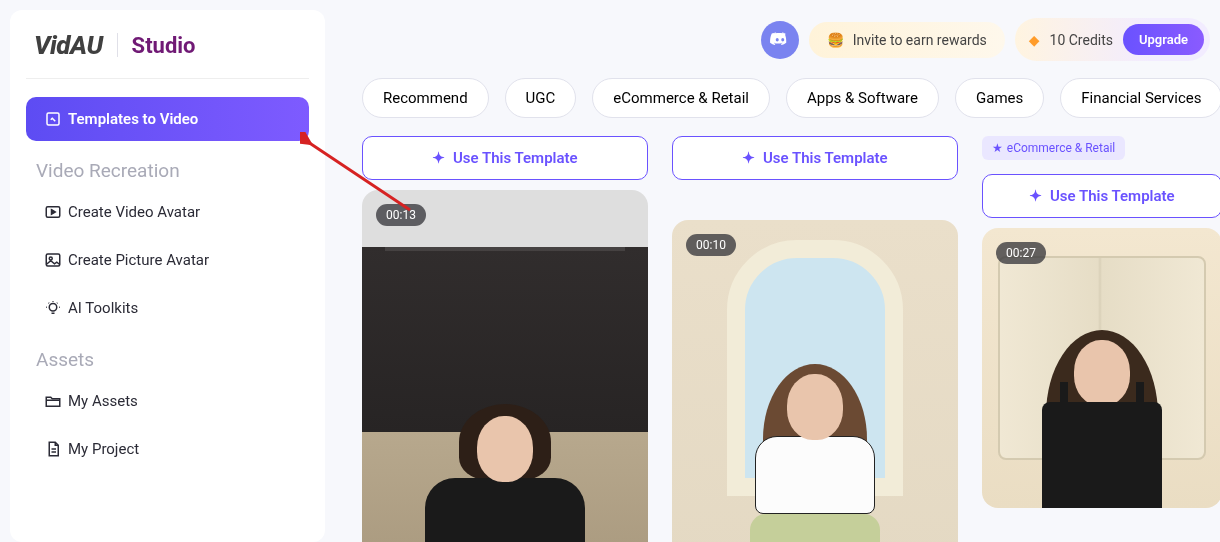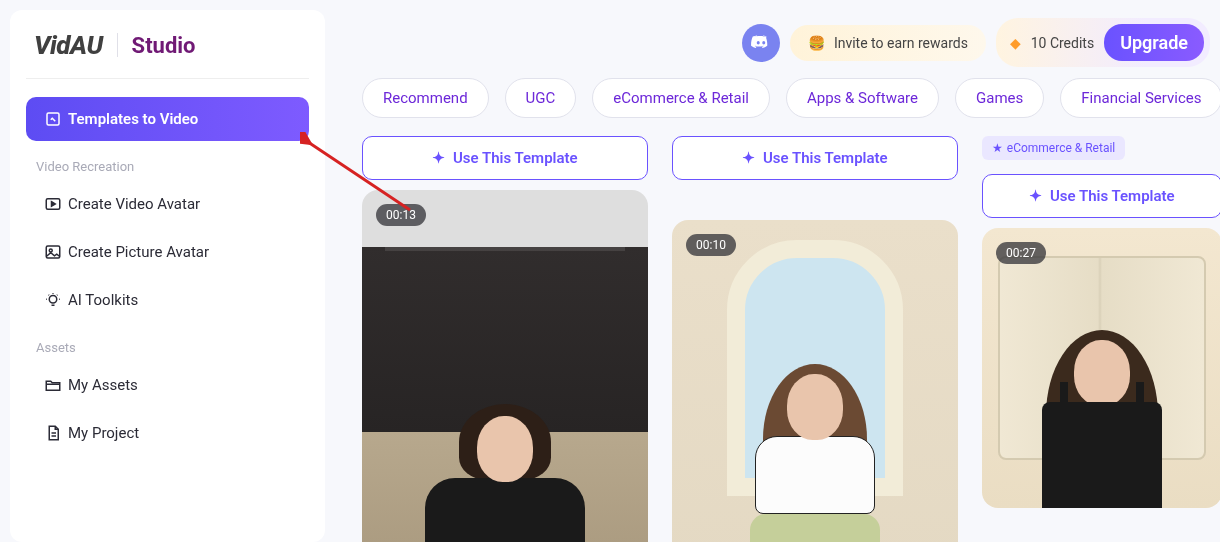--- a/index.html
+++ b/index.html
@@ -118,7 +118,7 @@
       color: #fff;
       border-radius: 18px;
       padding: 8px 16px;
-      font-size: 18px;
+      font-size: 13px;
       font-weight: 600;
       cursor: pointer;
     }

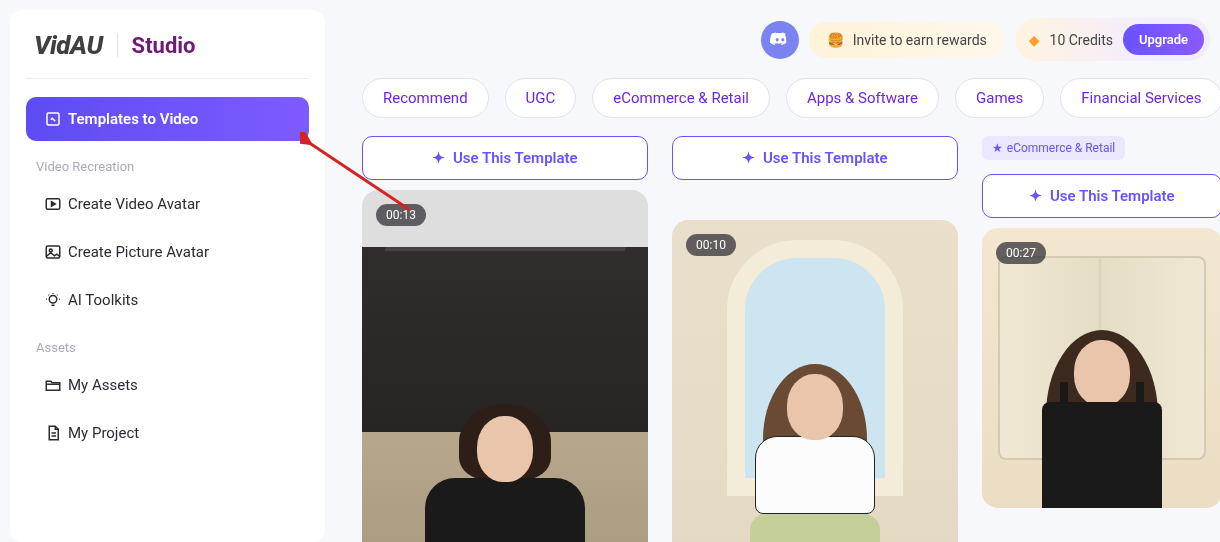--- a/index.html
+++ b/index.html
@@ -135,7 +135,7 @@
       border-radius: 22px;
       padding: 10px 20px;
       font-size: 15px;
-      color: #6d28d9;
+      color: #000000;
       cursor: pointer;
       white-space: nowrap;
     }

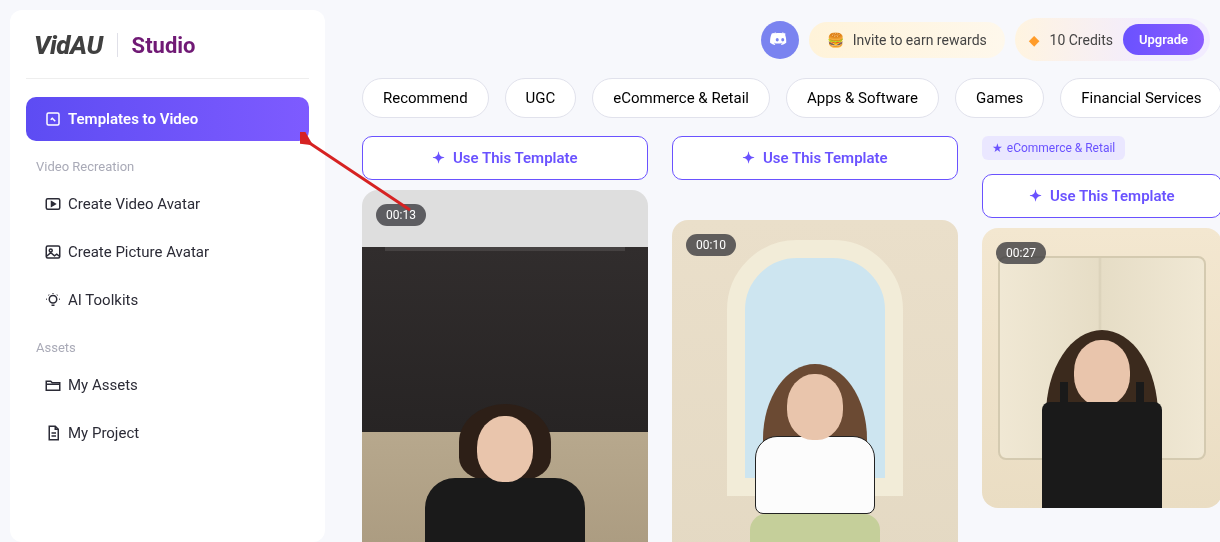--- a/index.html
+++ b/index.html
@@ -66,7 +66,7 @@
     .nav-item .icon { width: 18px; height: 18px; flex-shrink: 0; }
     .section-label {
       color: #a9aab7;
-      font-size: 13px;
+      font-size: 19px;
       padding: 14px 10px 8px;
     }
     .main {

